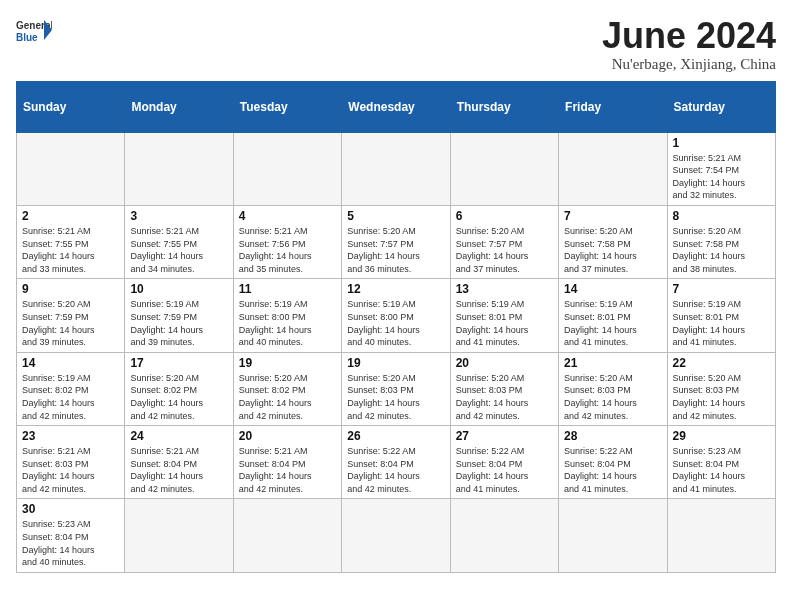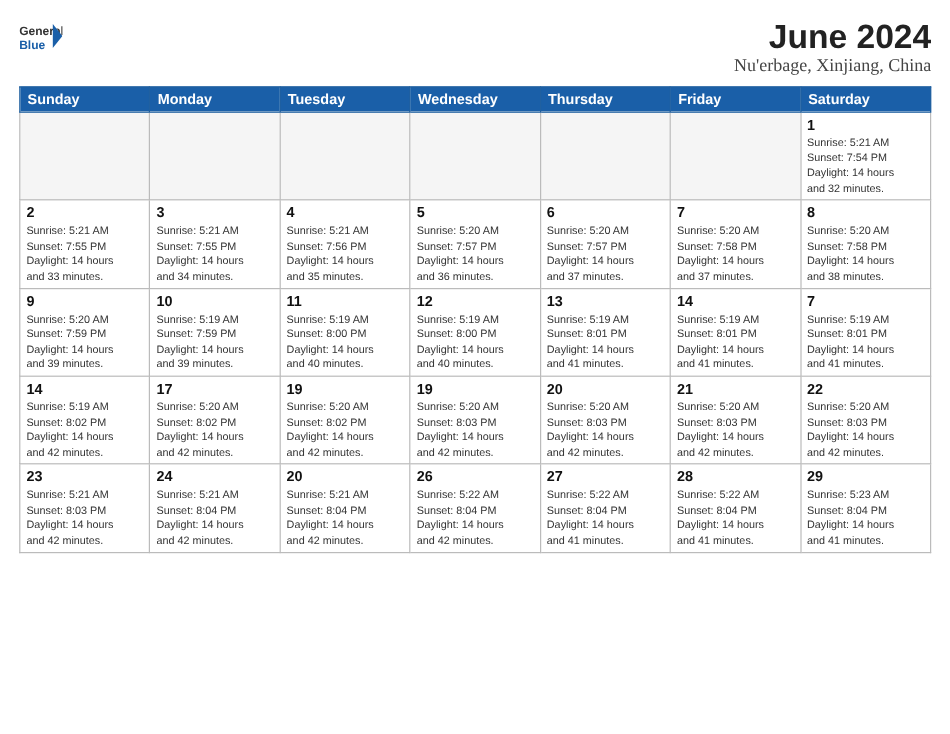--- a/index.html
+++ b/index.html
@@ -34,7 +34,7 @@
       text-align: right;
     }
     .month-title {
-      font-size: 28px;
+      font-size: 36px;
       font-weight: bold;
       color: #222;
       line-height: 1.1;

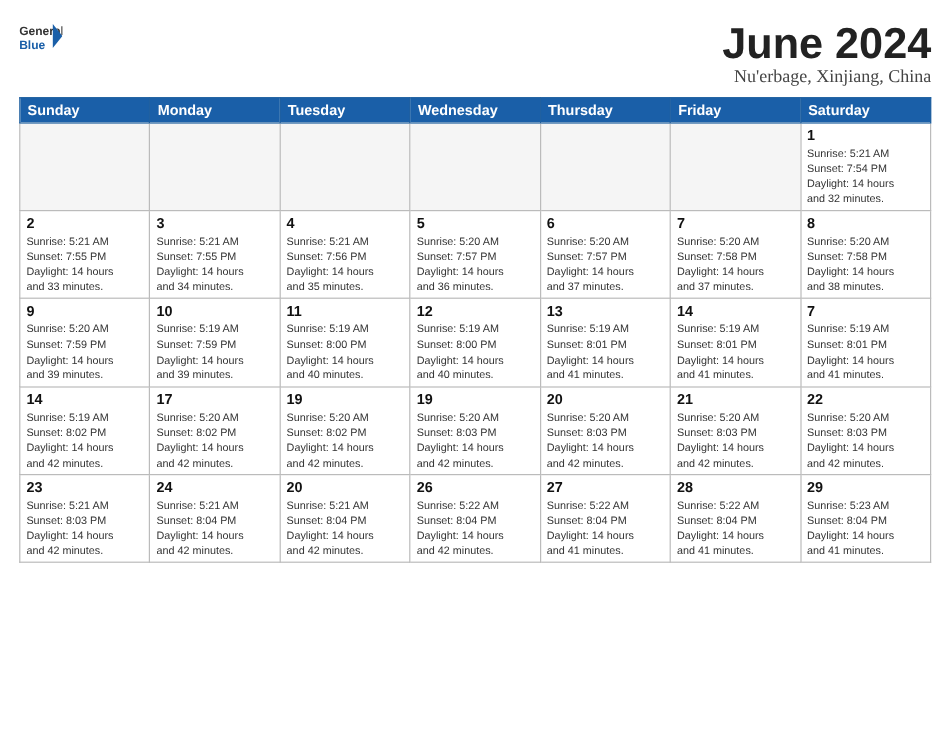--- a/index.html
+++ b/index.html
@@ -55,7 +55,7 @@
       font-size: 12px;
       font-weight: bold;
       text-align: left;
-      padding: 3px 6px;
+      padding: 18px 6px;
       border: 1px solid #2060a0;
     }
     .calendar td {

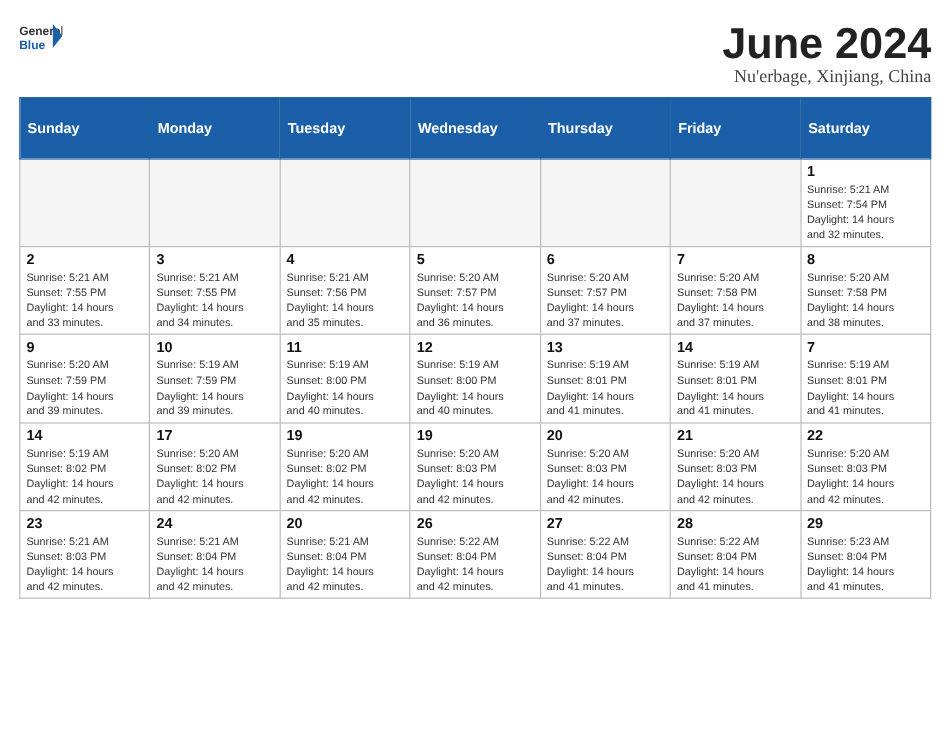--- a/index.html
+++ b/index.html
@@ -334,6 +334,21 @@
 and 41 minutes.</div>
           </td>
         </tr>
+        <tr>
+          <td>
+            <span class="day-number">30</span>
+            <div class="day-info" style="white-space: pre-line;">Sunrise: 5:23 AM
+Sunset: 8:04 PM
+Daylight: 14 hours
+and 40 minutes.</div>
+          </td>
+          <td class="empty"></td>
+          <td class="empty"></td>
+          <td class="empty"></td>
+          <td class="empty"></td>
+          <td class="empty"></td>
+          <td class="empty"></td>
+        </tr>
       </tbody>
   </table>
 </div>

